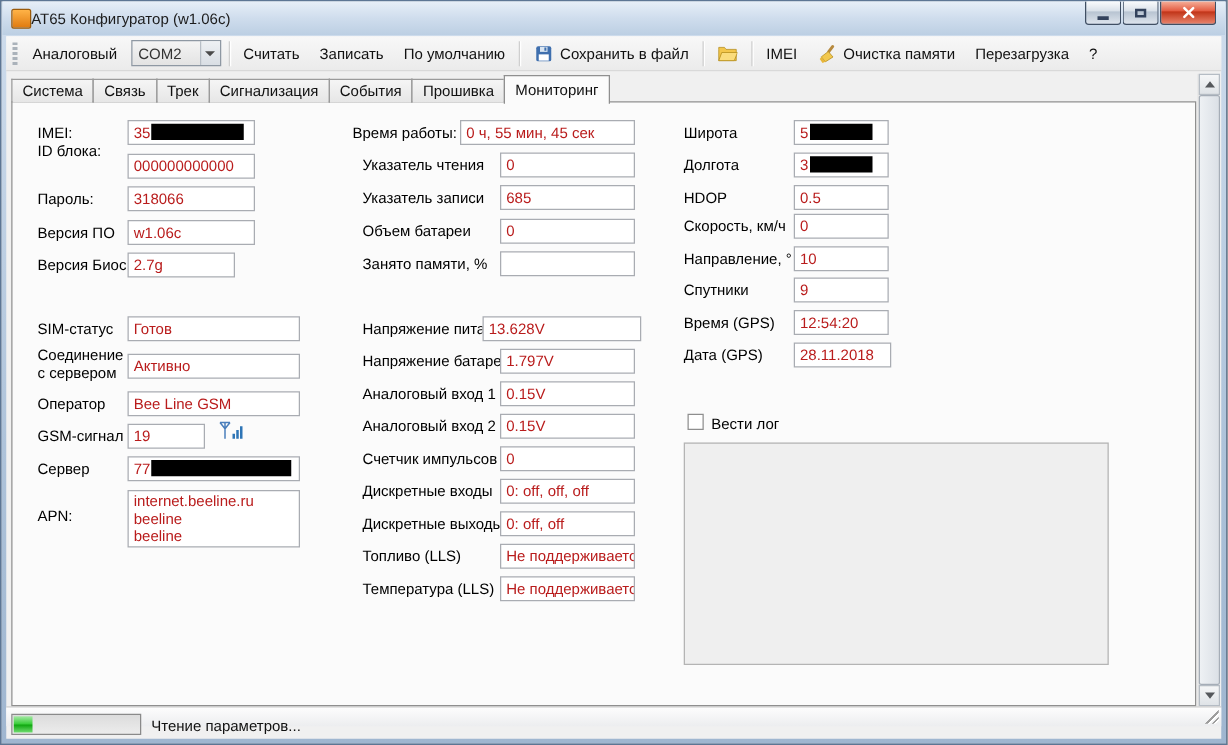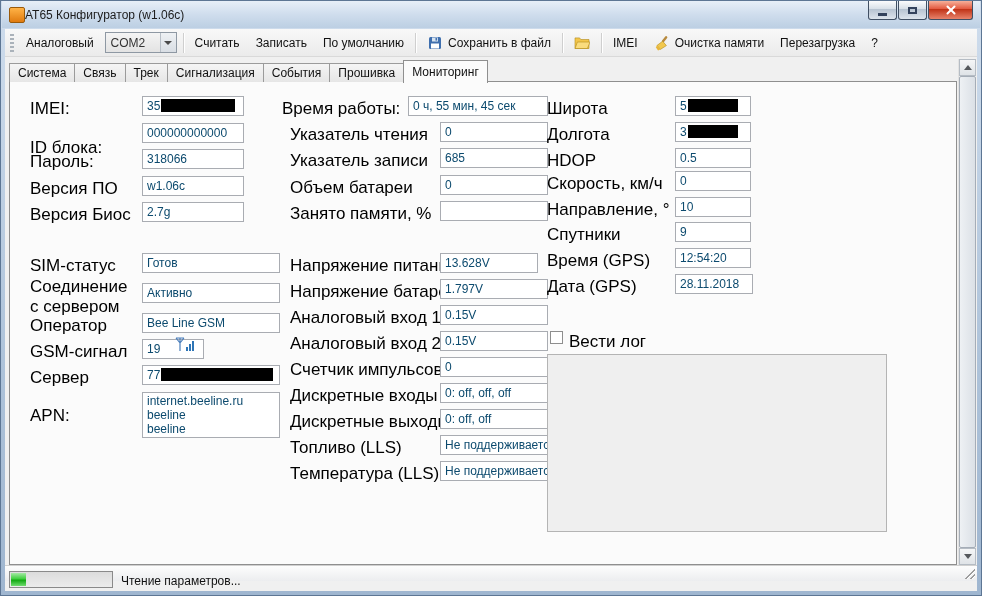--- a/index.html
+++ b/index.html
@@ -66,7 +66,7 @@
   
   .tabpage{ position:absolute; left:8px; top:80px; width:948px; height:484px;
     background:#fbfbfb; border:1px solid #8f8f8f; z-index:2; }
-  .lbl{ position:absolute; font-size:17px; color:#000; white-space:pre-line; }
+  .lbl{ position:absolute; font-size:12px; color:#000; white-space:pre-line; }
   .tb{ position:absolute; height:20px; background:#fff; border:1px solid #a9acb2;
     font-size:12px; line-height:16px; padding:1px 4px; color:#0c4a6e;
     overflow:hidden; white-space:nowrap;margin-left:40px; }

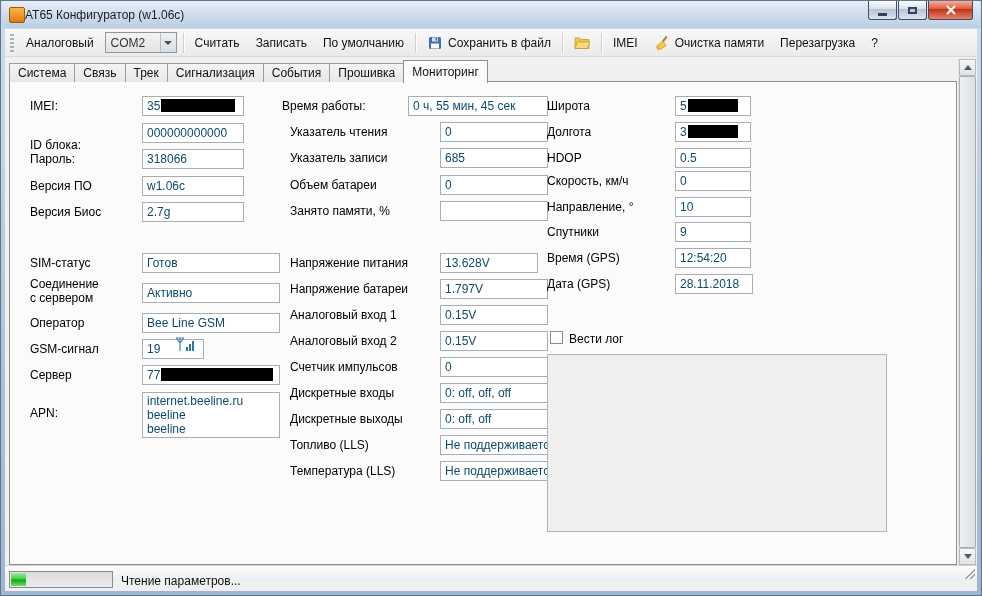--- a/index.html
+++ b/index.html
@@ -68,8 +68,8 @@
     background:#fbfbfb; border:1px solid #8f8f8f; z-index:2; }
   .lbl{ position:absolute; font-size:12px; color:#000; white-space:pre-line; }
   .tb{ position:absolute; height:20px; background:#fff; border:1px solid #a9acb2;
-    font-size:12px; line-height:16px; padding:1px 4px; color:#0c4a6e;
-    overflow:hidden; white-space:nowrap;margin-left:40px; }
+    font-size:12px; line-height:16px; padding:1px 4px; color:#b91c1c;
+    overflow:hidden; white-space:nowrap; }
   .tb.multi{ height:46px; white-space:pre-line; line-height:14px; }
   .redact{ display:inline-block; height:13px; background:#000; vertical-align:-2px; margin-left:1px; }
   .checkbox{ position:absolute; width:13px; height:13px; background:#fff; border:1px solid #8e8e8e; }

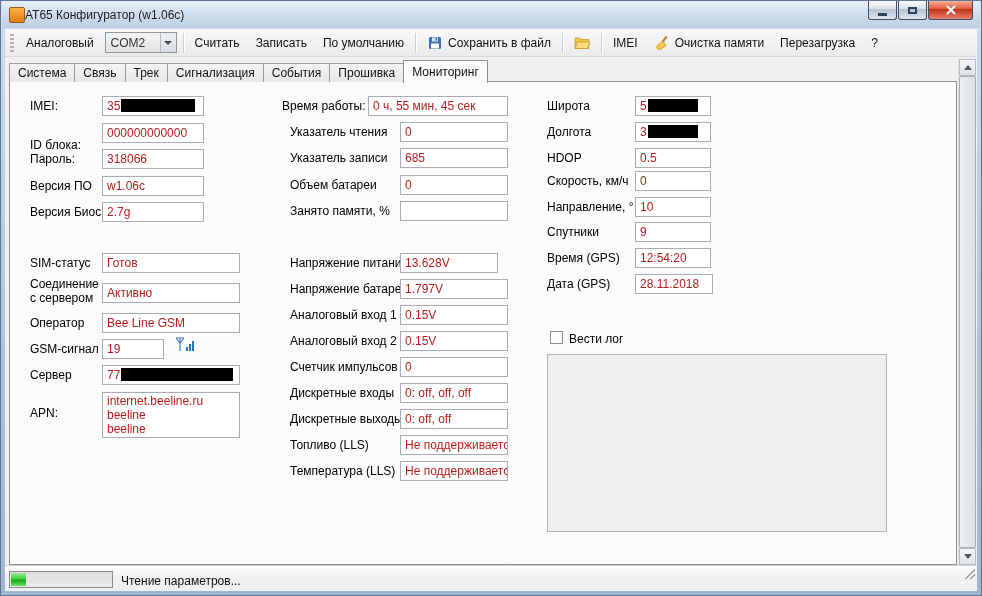--- a/index.html
+++ b/index.html
@@ -195,7 +195,7 @@
     <div class="lbl" style="left:20px;top:17px">IMEI:</div>
     <div class="tb" style="left:92px;top:14px;width:102px"><span>35</span><span class="redact" style="width:74px"></span></div>
 
-    <div class="lbl" style="left:20px;top:56px">ID блока:</div>
+    <div class="lbl" style="left:20px;top:32px">ID блока:</div>
     <div class="tb" style="left:92px;top:41px;width:102px">000000000000</div>
 
     <div class="lbl" style="left:20px;top:70px">Пароль:</div>

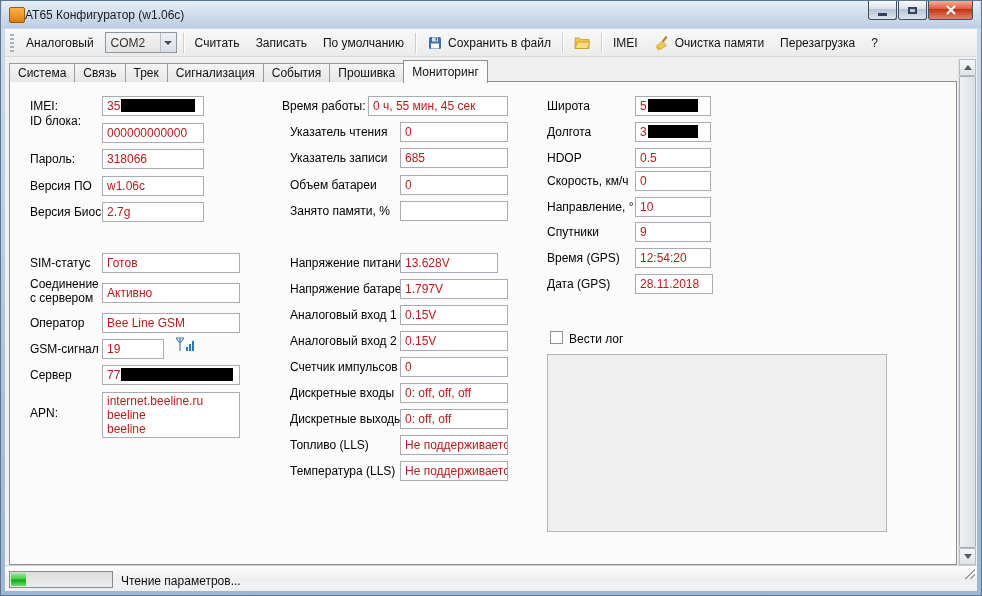--- a/index.html
+++ b/index.html
@@ -205,7 +205,7 @@
     <div class="tb" style="left:92px;top:94px;width:102px">w1.06c</div>
 
     <div class="lbl" style="left:20px;top:123px">Версия Биос</div>
-    <div class="tb" style="left:92px;top:120px;width:102px">2.7g</div>
+    <div class="tb" style="left:92px;top:120px;width:86px">2.7g</div>
 
     <div class="lbl" style="left:20px;top:174px">SIM-статус</div>
     <div class="tb" style="left:92px;top:171px;width:138px">Готов</div>

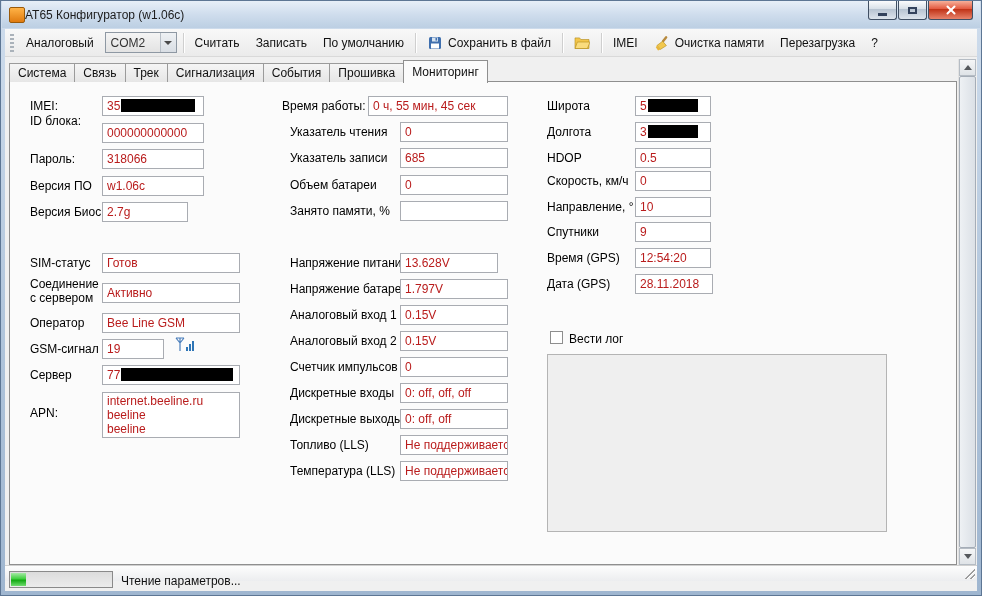--- a/index.html
+++ b/index.html
@@ -250,7 +250,7 @@
     <div class="tb" style="left:390px;top:119px;width:108px"></div>
 
     <div class="lbl" style="left:280px;top:174px">Напряжение питания</div>
-    <div class="tb" style="left:390px;top:171px;width:98px">13.628V</div>
+    <div class="tb" style="left:376px;top:171px;width:127px">13.628V</div>
 
     <div class="lbl" style="left:280px;top:200px">Напряжение батареи</div>
     <div class="tb" style="left:390px;top:197px;width:108px">1.797V</div>

